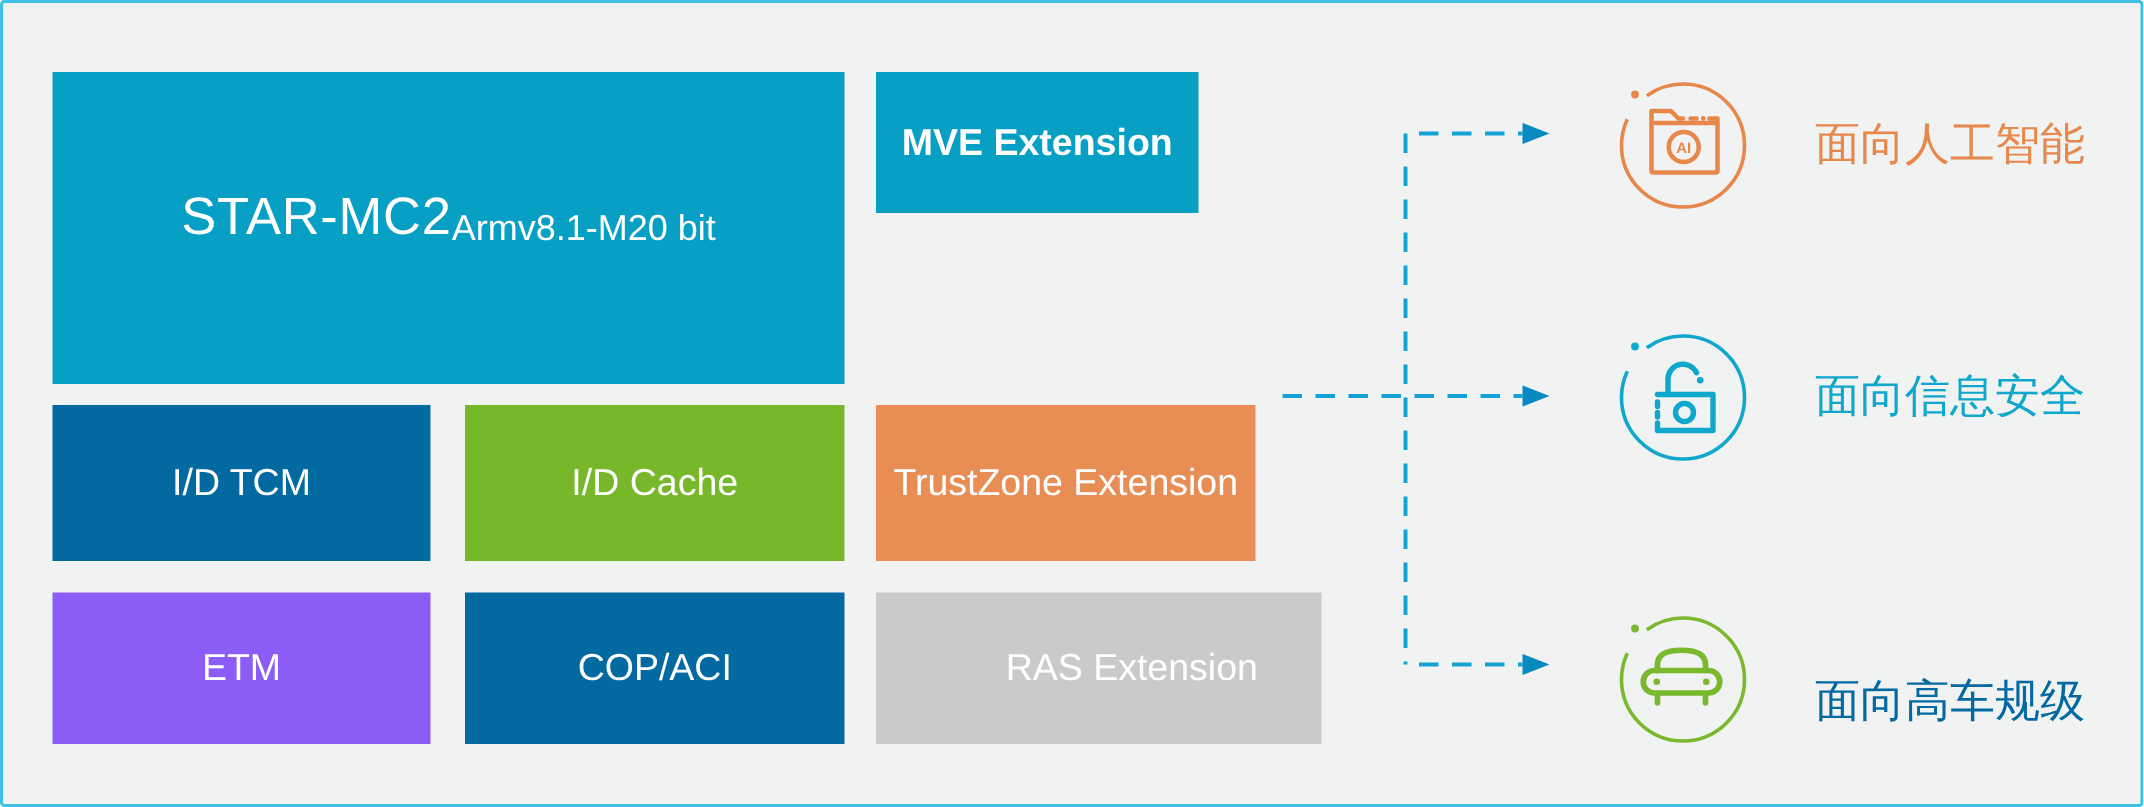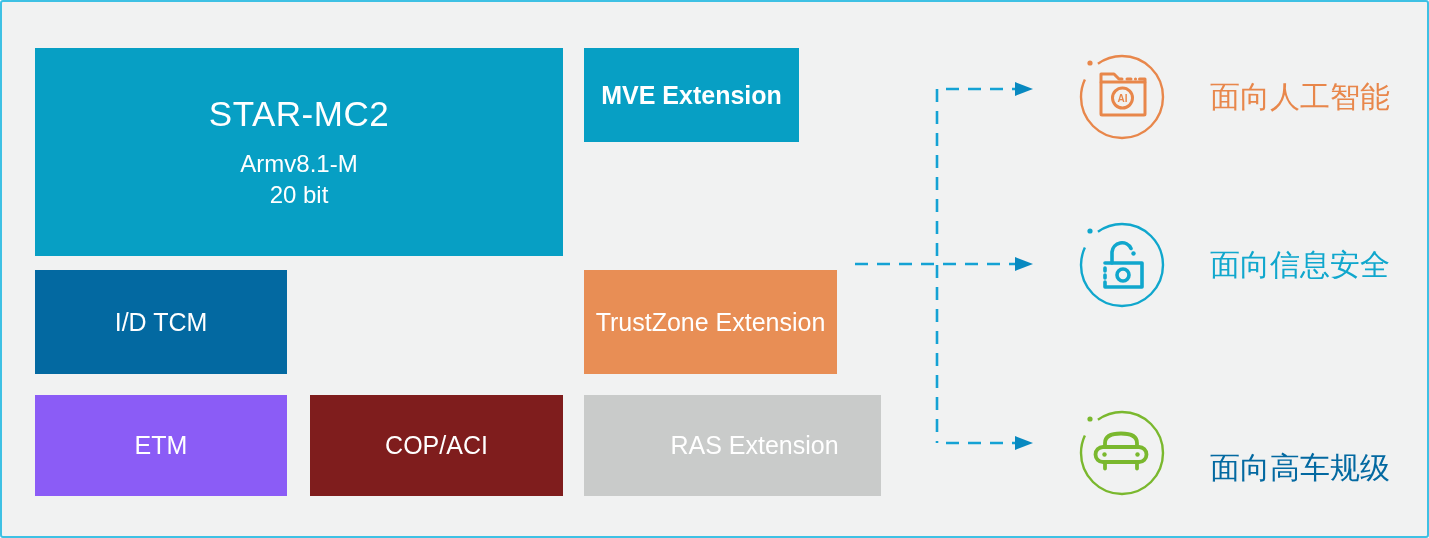--- a/index.html
+++ b/index.html
@@ -20,7 +20,7 @@
     text-align:center;
     user-select:none;
   }
-  .b-star{left:33px;top:46px;width:528px;height:208px;background:#079fc4;flex-direction:column;}
+  .b-star{left:33px;top:46px;width:528px;height:208px;background:#079fc4;}
   .star-title{font-size:35px;letter-spacing:.5px;margin-bottom:14px;}
   .star-sub{font-size:24px;line-height:31px;}
   .b-mve{left:582px;top:46px;width:215px;height:94px;background:#079fc4;font-weight:bold;}

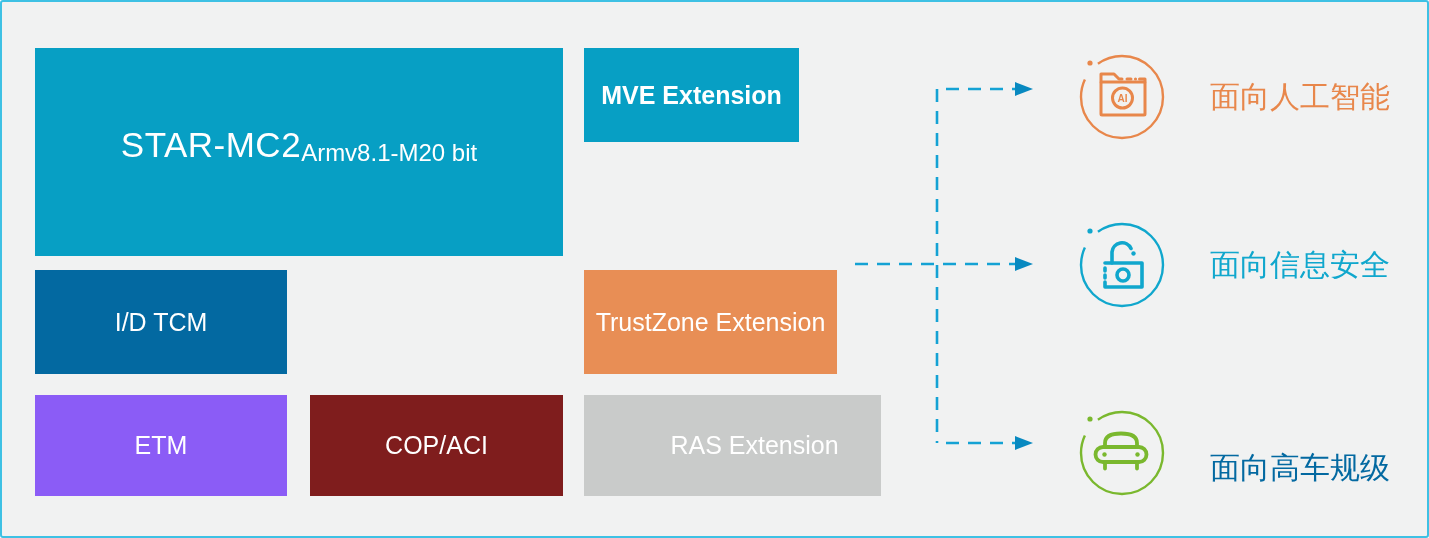--- a/index.html
+++ b/index.html
@@ -66,6 +66,7 @@
 
   <div class="block b-mve">MVE Extension</div>
   <div class="block b-idtcm">I/D TCM</div>
+  <div class="block b-idcache">I/D Cache</div>
   <div class="block b-trustzone">TrustZone Extension</div>
   <div class="block b-etm">ETM</div>
   <div class="block b-copaci">COP/ACI</div>

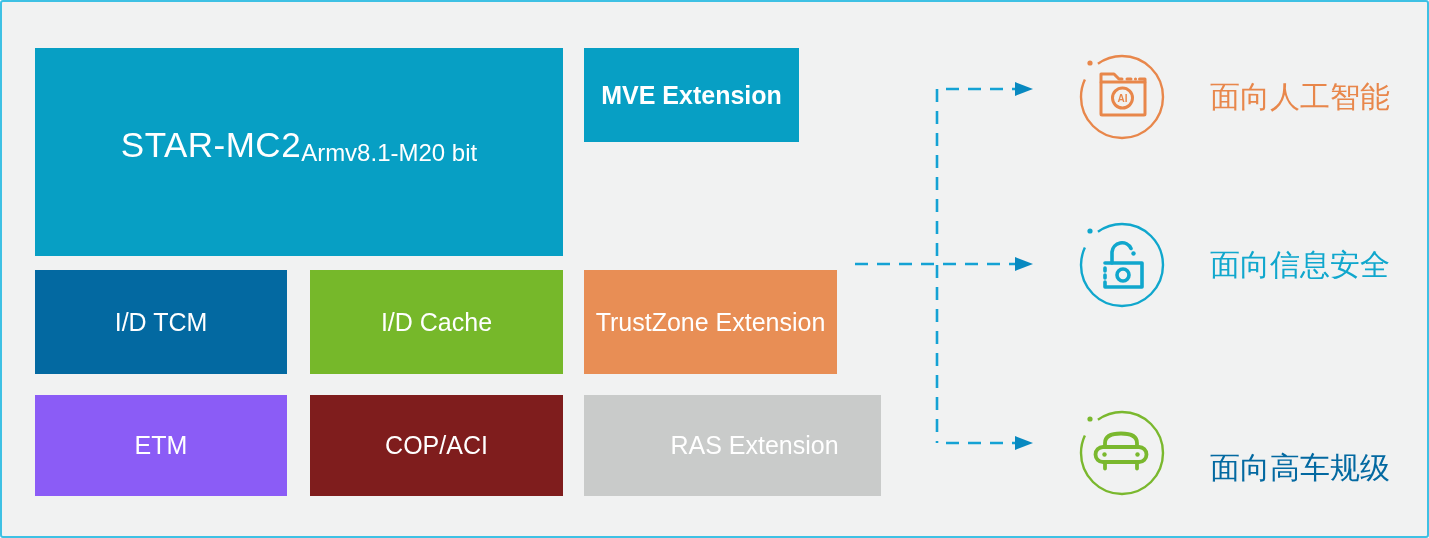--- a/index.html
+++ b/index.html
@@ -29,7 +29,7 @@
   .b-idcache{left:308px;top:268px;width:253px;height:104px;background:#76b82a;}
   .b-trustzone{left:582px;top:268px;width:253px;height:104px;background:#e88e55;}
   .b-etm{left:33px;top:393px;width:252px;height:101px;background:#8b5cf6;}
-  .b-copaci{left:308px;top:393px;width:253px;height:101px;background:#7f1d1d;}
+  .b-copaci{left:308px;top:393px;width:253px;height:101px;background:#0369a1;}
   .b-ras{left:582px;top:393px;width:253px;height:101px;background:#c9cbca;padding-left:44px;}
   .arrows{position:absolute;left:0;top:0;pointer-events:none;}
   .icon{position:absolute;width:100px;height:100px;}

